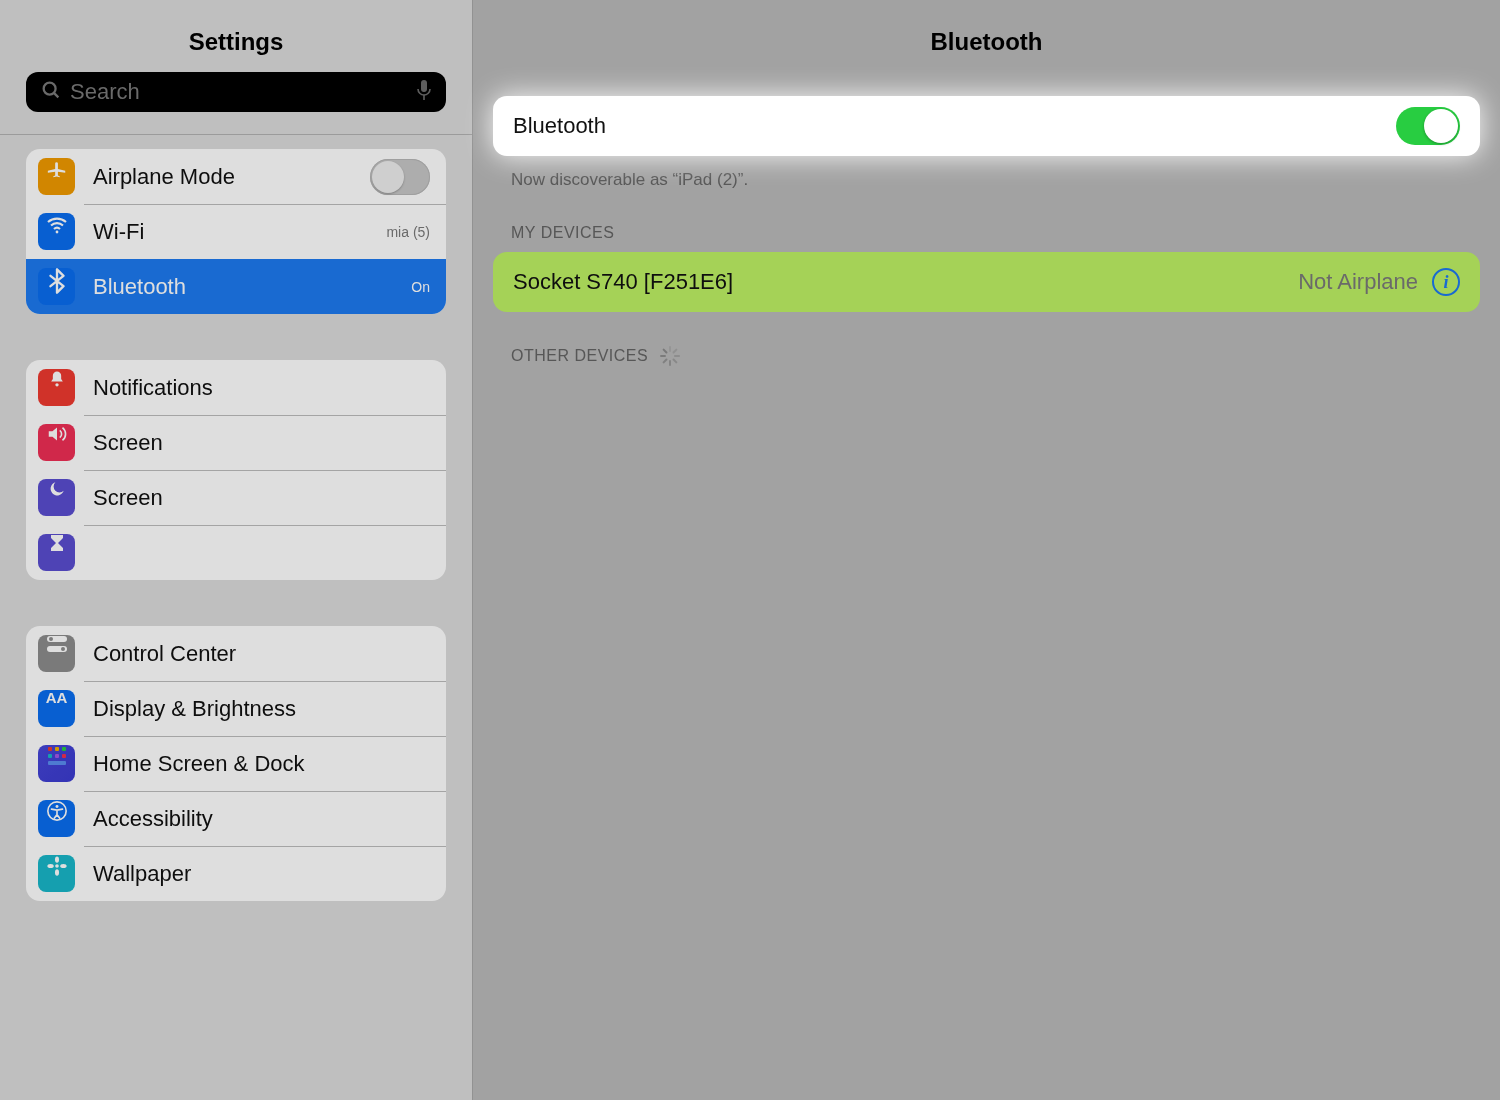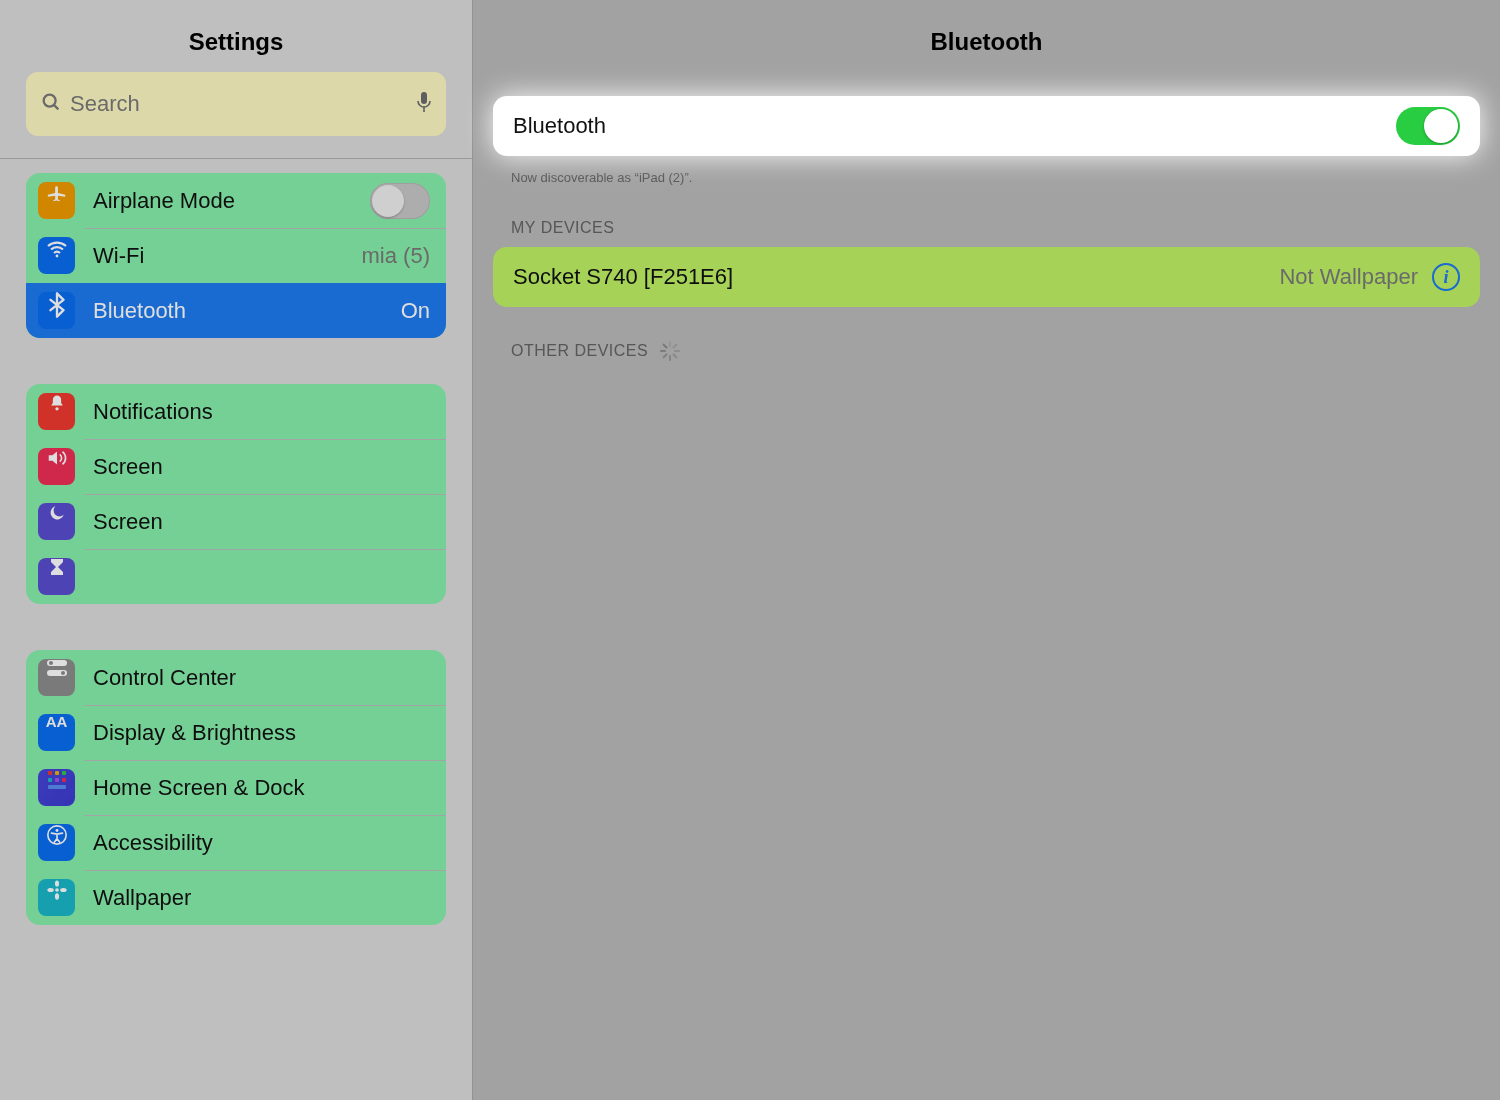--- a/index.html
+++ b/index.html
@@ -10,7 +10,7 @@
   .sidebar { width:473px; height:100%; background:#dcdcdc; border-right:1px solid #a8a8a8; display:flex; flex-direction:column; }
   .sidebar-title { text-align:center; font-size:24px; font-weight:600; padding:28px 0 16px 0; color:#000; }
   .search-wrap { padding:0 26px 22px 26px; }
-  .search { display:flex; align-items:center; background:#fef9c3; border-radius:12px; height:64px; padding:0 14px; }
+  .search { display:flex; align-items:center; background:#000000; border-radius:12px; height:40px; padding:0 14px; }
   .search svg { flex:0 0 auto; }
   .search .ph { flex:1; font-size:22px; color:#7a7a7a; margin-left:8px; }
   .search .mic { flex:0 0 auto; color:#6d6d6d; }

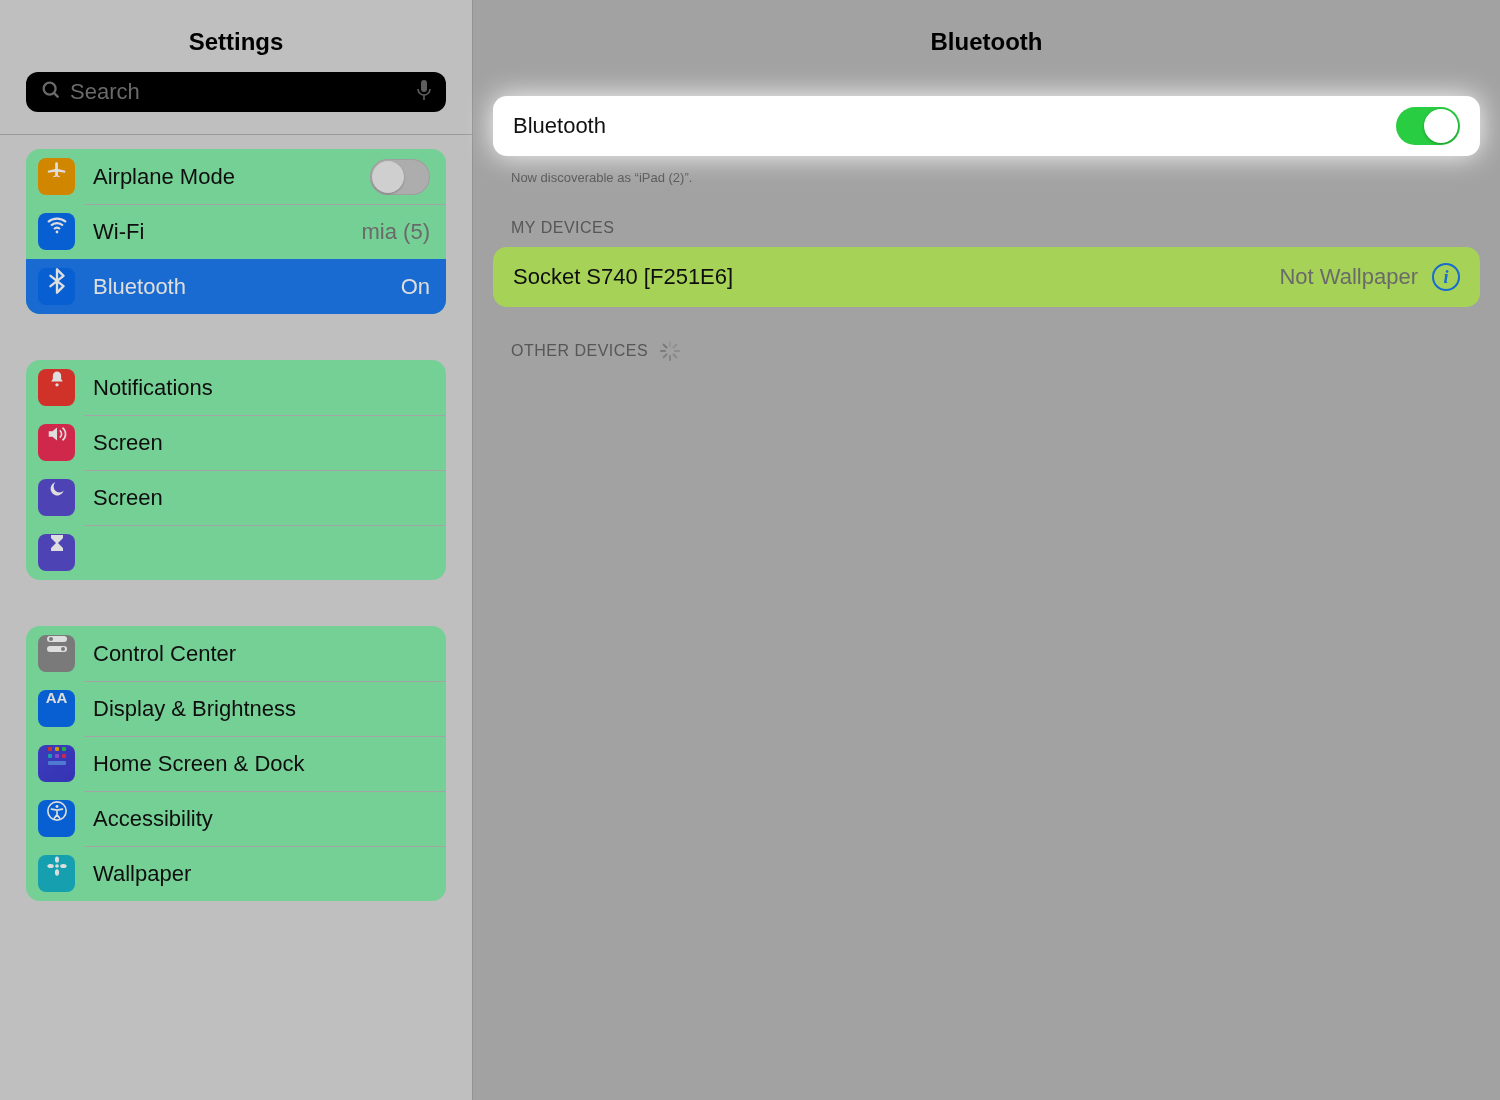--- a/index.html
+++ b/index.html
@@ -17,7 +17,7 @@
 
   .sidebar-sep { height:1px; background:#b3b3b3; margin-bottom:14px; }
 
-  .group { margin:0 26px 46px 26px; background:#86efac; border-radius:14px; overflow:hidden; }
+  .group { margin:0 26px 46px 26px; background:#ffffff; border-radius:14px; overflow:hidden; }
   .row { display:flex; align-items:center; height:55px; padding:0 16px 0 12px; position:relative; }
   .row + .row::before { content:""; position:absolute; left:58px; right:0; top:0; height:1px; background:#bdbdbd; }
   .row .icon { width:37px; height:37px; border-radius:8px; display:flex; justify-content:center; margin-right:18px; flex:0 0 auto; }

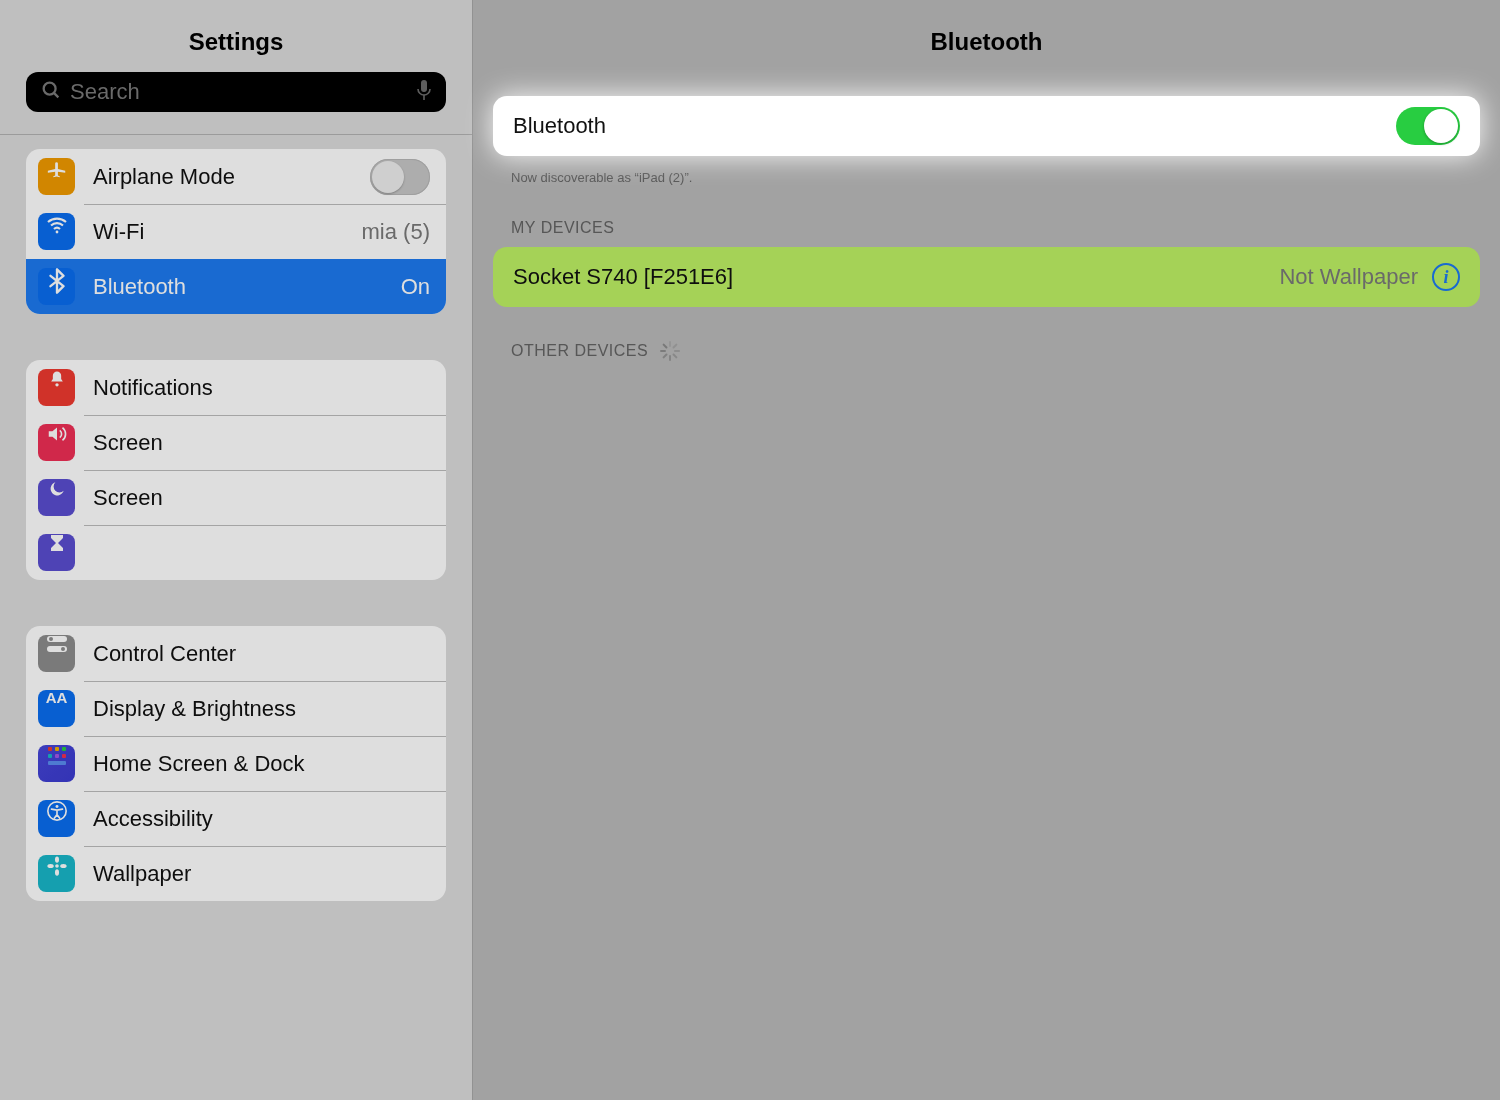--- a/index.html
+++ b/index.html
@@ -62,7 +62,7 @@
   .toggle-lg { width:64px; height:38px; border-radius:19px; background:#28cd41; position:relative; }
   .toggle-lg::after { content:""; position:absolute; width:34px; height:34px; border-radius:50%; background:#fff; top:2px; right:2px; box-shadow:0 1px 3px rgba(0,0,0,.3); }
 
-  .footer-text { font-size:13px; color:#646464; padding:14px 38px 0 38px; }
+  .footer-text { font-size:17px; color:#646464; padding:14px 38px 0 38px; }
   .section-header { font-size:16px; letter-spacing:0.5px; color:#646464; padding:34px 38px 10px 38px; text-transform:uppercase; display:flex; align-items:center; }
 
   .info-btn { width:28px; height:28px; border-radius:50%; border:2.5px solid #1d7af0; color:#1d7af0; display:flex; align-items:center; justify-content:center; font-family:Georgia, serif; font-style:italic; font-weight:600; font-size:18px; }

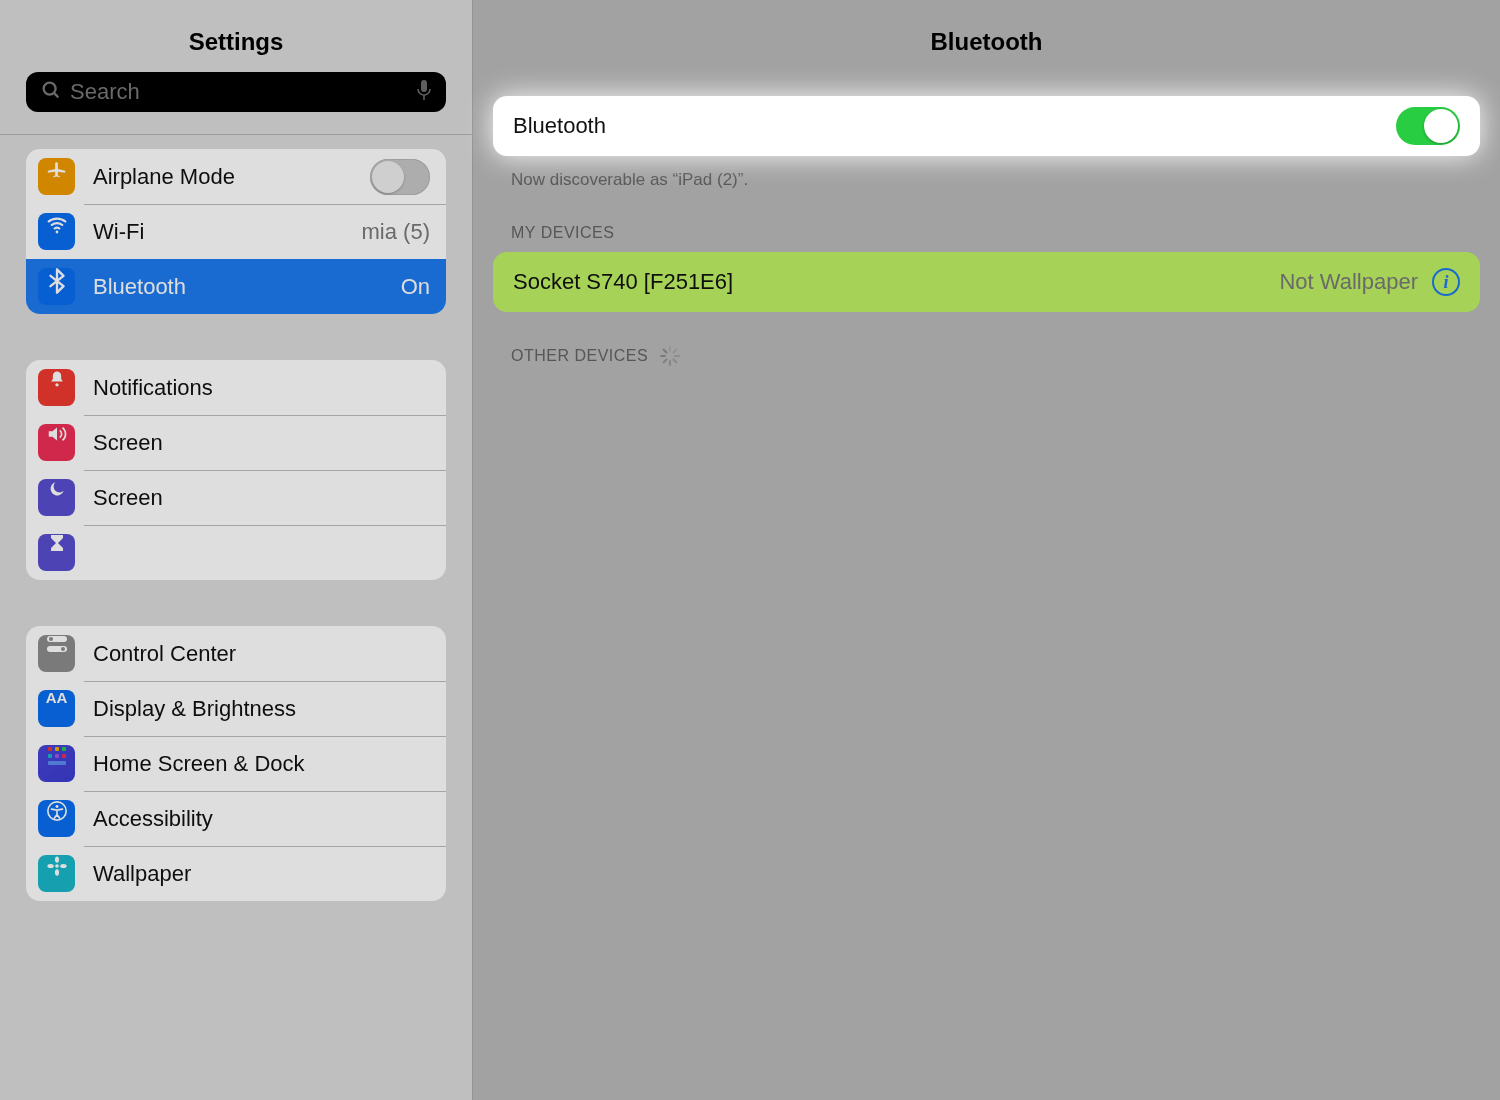--- a/index.html
+++ b/index.html
@@ -22,7 +22,7 @@
   .row + .row::before { content:""; position:absolute; left:58px; right:0; top:0; height:1px; background:#bdbdbd; }
   .row .icon { width:37px; height:37px; border-radius:8px; display:flex; justify-content:center; margin-right:18px; flex:0 0 auto; }
   .row .label { font-size:22px; color:#111; flex:1; }
-  .row .value { font-size:22px; color:#7a7a7a; }
+  .row .value { font-size:14px; color:#7a7a7a; }
   .row.selected { background:#1d7af0; }
   .row.selected .label, .row.selected .value { color:#fff; }
   .row.selected::before { display:none; }

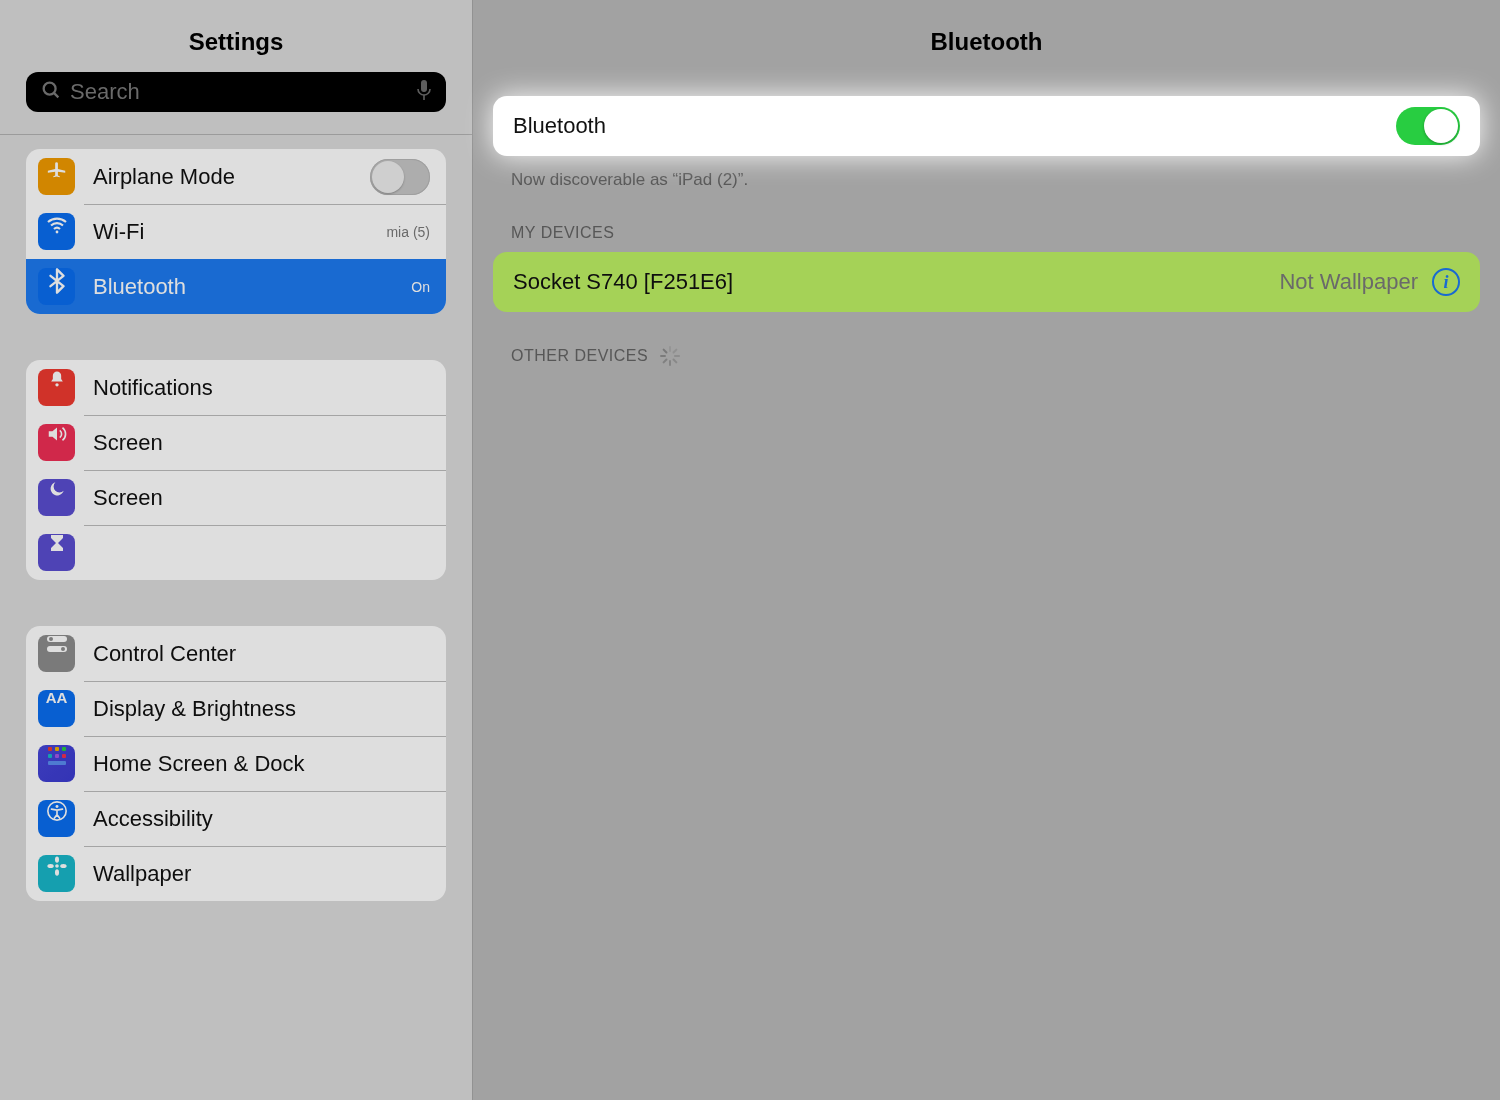--- a/index.html
+++ b/index.html
@@ -268,7 +268,7 @@
     <div class="card">
       <div class="drow">
         <span class="dlabel">Socket S740 [F251E6]</span>
-        <span class="dstatus">Not Wallpaper</span>
+        <span class="dstatus">Not Airplane</span>
         <div class="info-btn">i</div>
       </div>
     </div>

